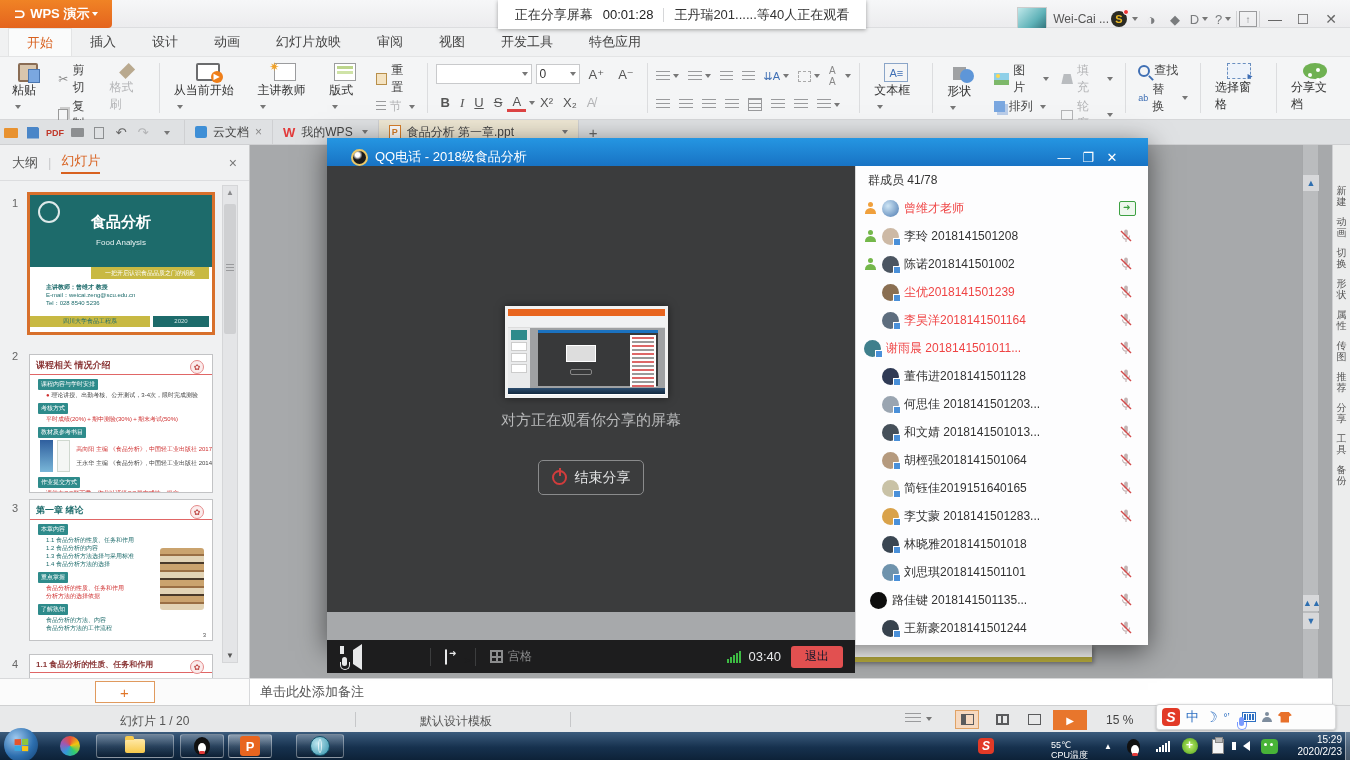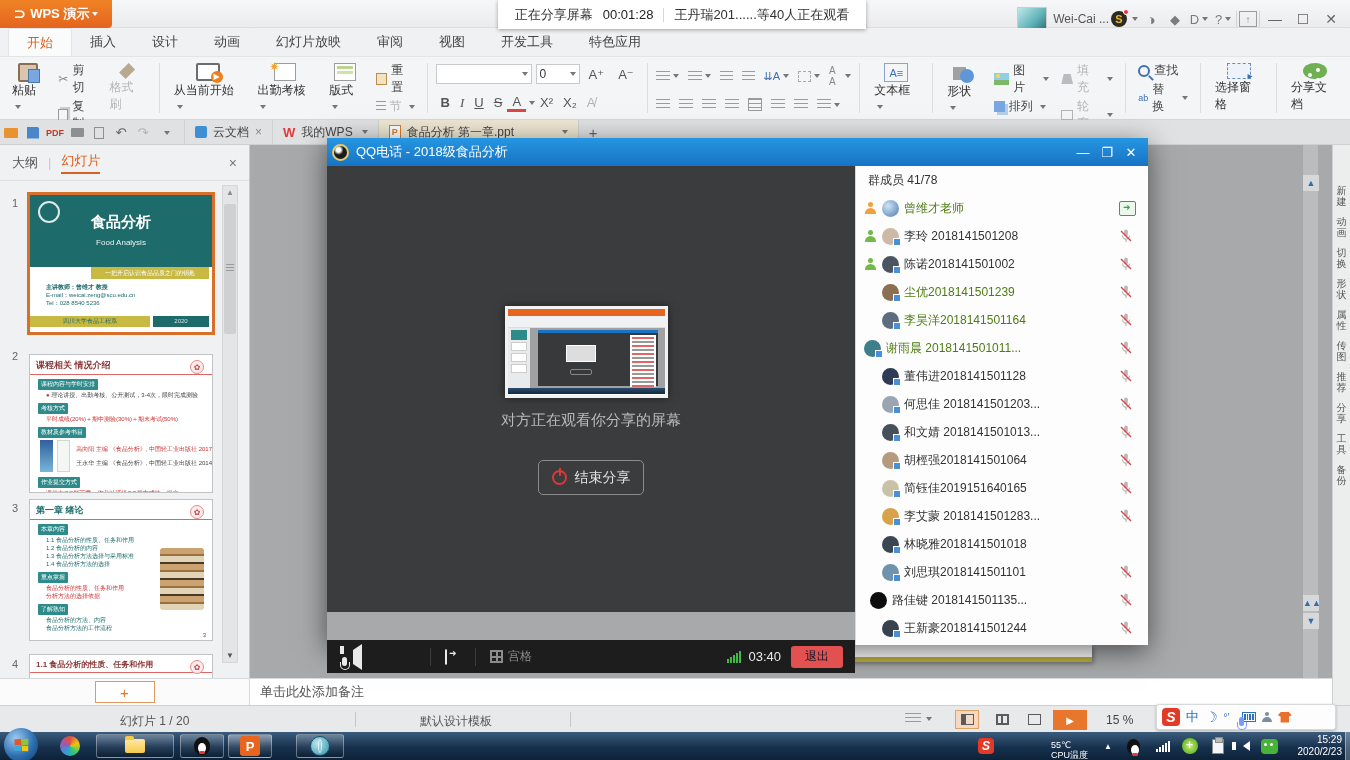--- a/index.html
+++ b/index.html
@@ -267,7 +267,7 @@
     <div class="ic-page">
         <span class="ic-spark">✷</span>
       </div>
-    <span><span>出勤考核</span><span class="car"></span></span>
+    <span><span>主讲教师</span><span class="car"></span></span>
   </div>
   <div class="bigbtn">
     <div class="ic-layout">

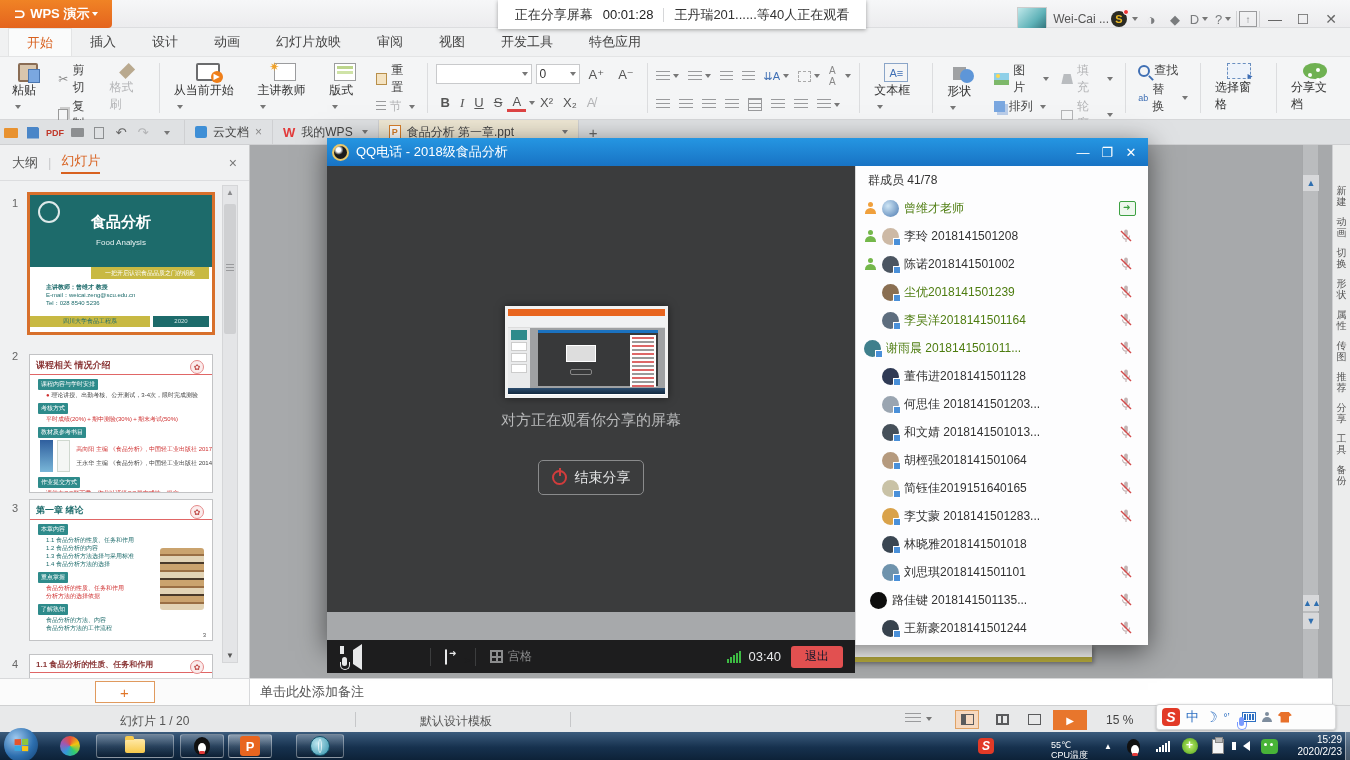--- a/index.html
+++ b/index.html
@@ -135,7 +135,7 @@
   .clip-ic:before{content:"";position:absolute;left:2px;top:-3px;width:6px;height:4px;background:#bbb;border:1px solid #888}
   
   #qqwin{left:327px;top:138px;width:821px;height:507px;z-index:50;box-shadow:0 6px 26px rgba(0,0,0,.55)}
-  #qq-title{height:28px;background:linear-gradient(#2596e2,#1873c4);display:flex;align-items:center;color:#fff;padding:0 5px;gap:7px;font-size:13px}
+  #qq-title{height:28px;background:linear-gradient(#2596e2,#1873c4);display:flex;align-items:flex-end;color:#fff;padding:0 24px;gap:7px;font-size:13px}
   .qq-orb{width:17px;height:17px;border-radius:50%;background:radial-gradient(circle at 35% 30%,#fff 18%,#1b1b1b 40%);border:2px solid #e9c86a}
   .qqctl{width:24px;height:18px;display:flex;align-items:center;justify-content:center;color:#fff;font-size:13px}
   #qq-stage{position:absolute;left:0;top:28px;width:528px;height:446px;background:#3b3c3d}

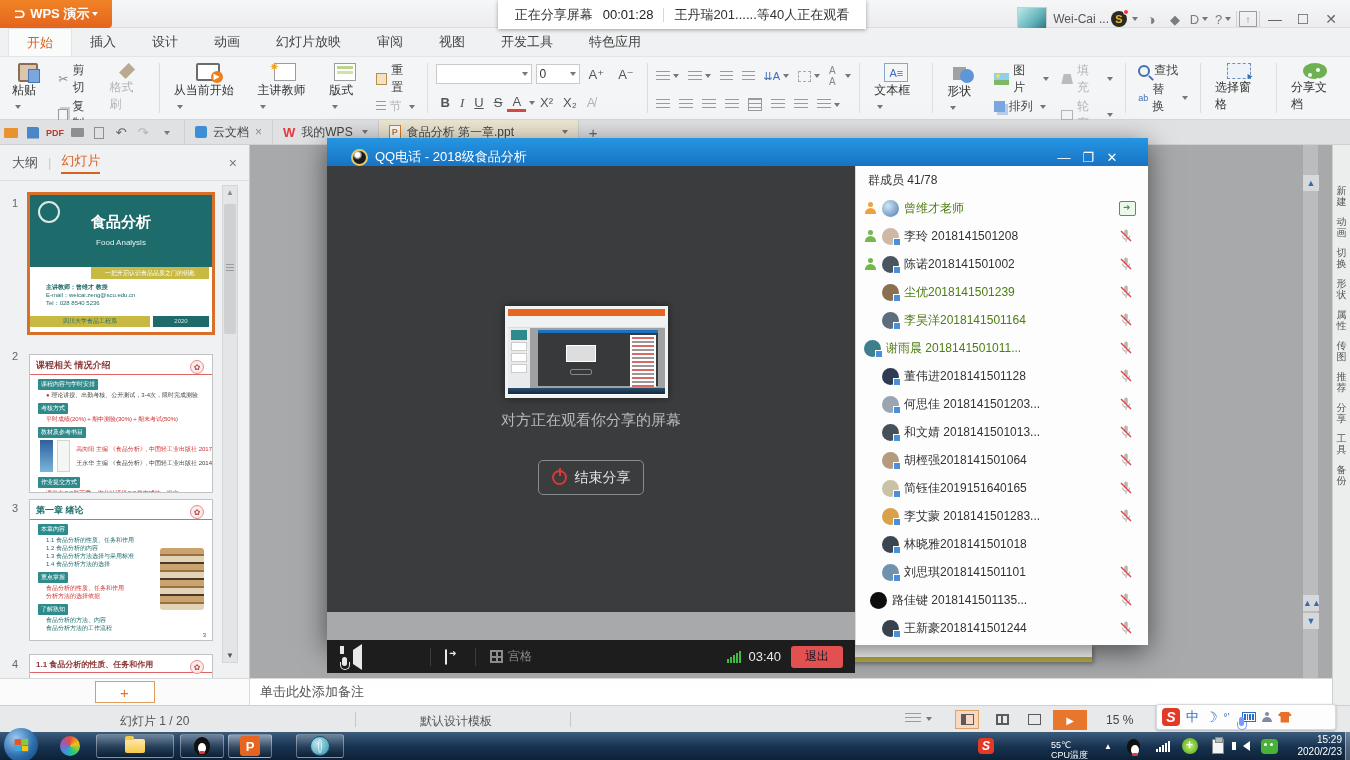--- a/index.html
+++ b/index.html
@@ -180,7 +180,7 @@
   #mem-head{height:28px;display:flex;align-items:center;padding-left:12px;font-size:12px;color:#333}
   .mrow{height:28px;display:flex;align-items:center;padding-left:8px;gap:5px}
   .mname{font-size:12px;color:#333;flex:1;white-space:nowrap;overflow:hidden}
-  .mname.red{color:#4d7c0f}
+  .mname.red{color:#ef4444}
   .person{width:13px;height:12px;position:relative;flex:none}
   .person:before{content:"";position:absolute;left:4px;top:0;width:5px;height:5px;border-radius:50%}
   .person:after{content:"";position:absolute;left:1px;bottom:0;width:11px;height:6px;border-radius:6px 6px 0 0}

